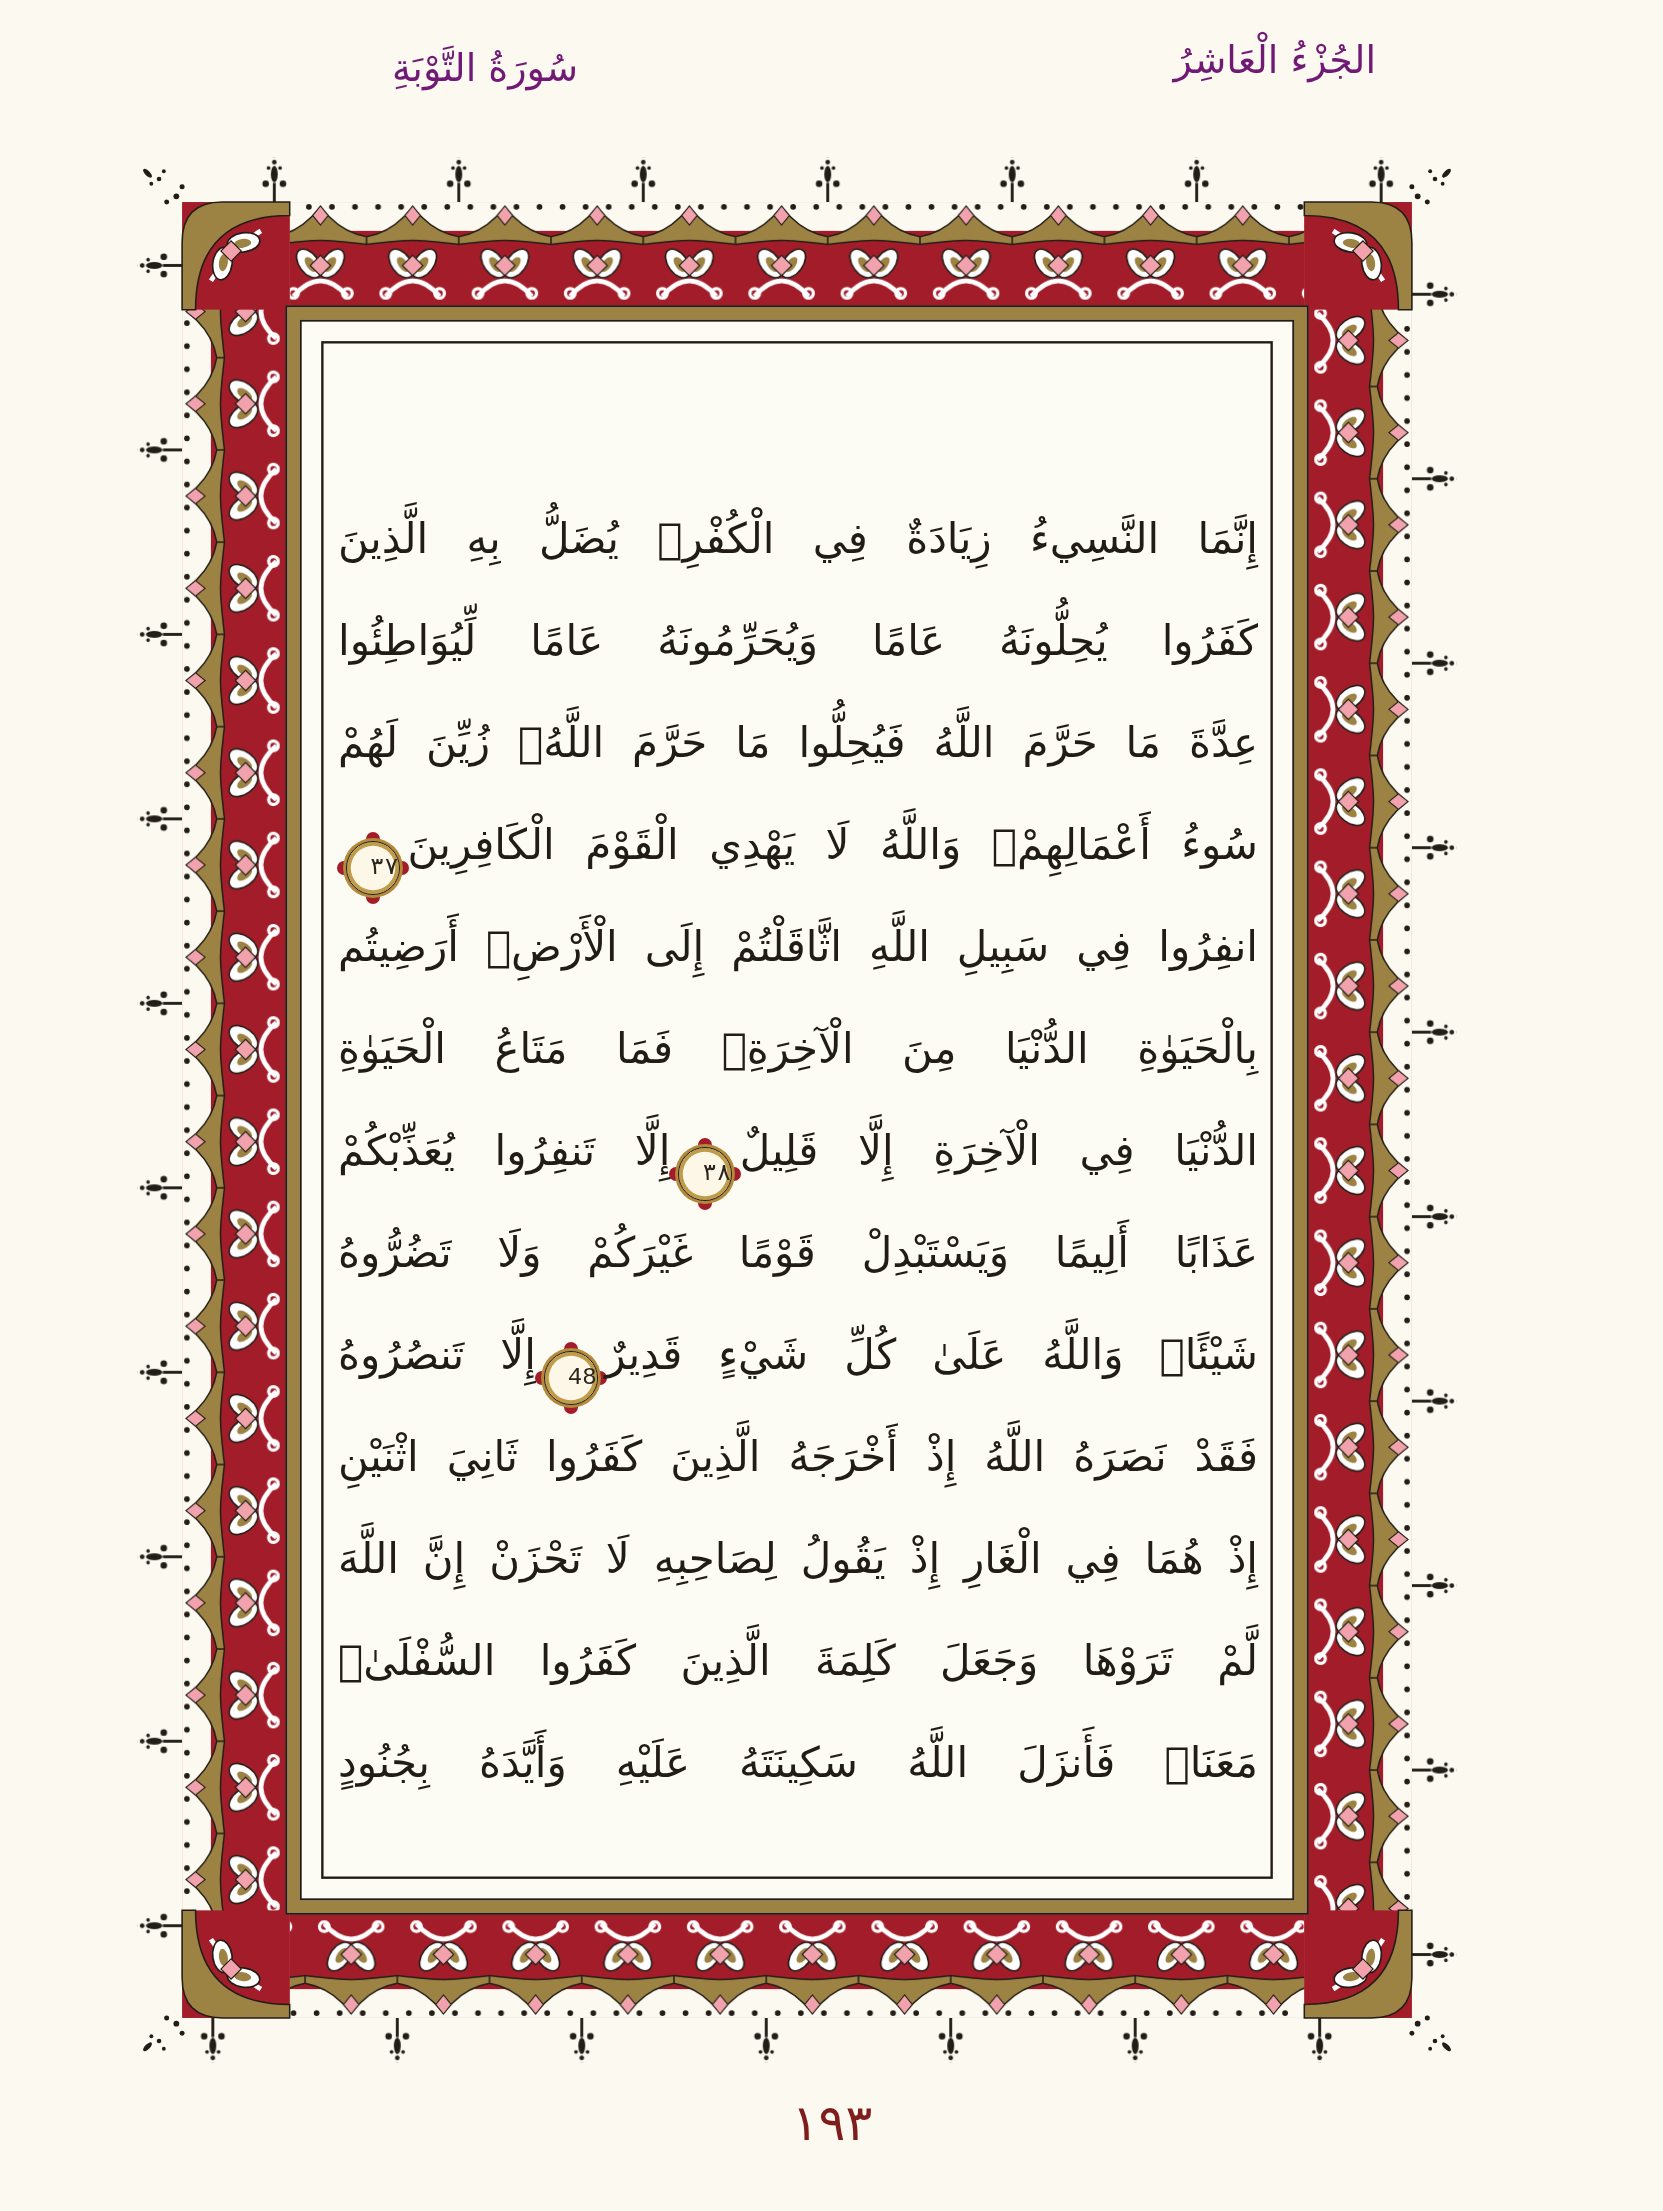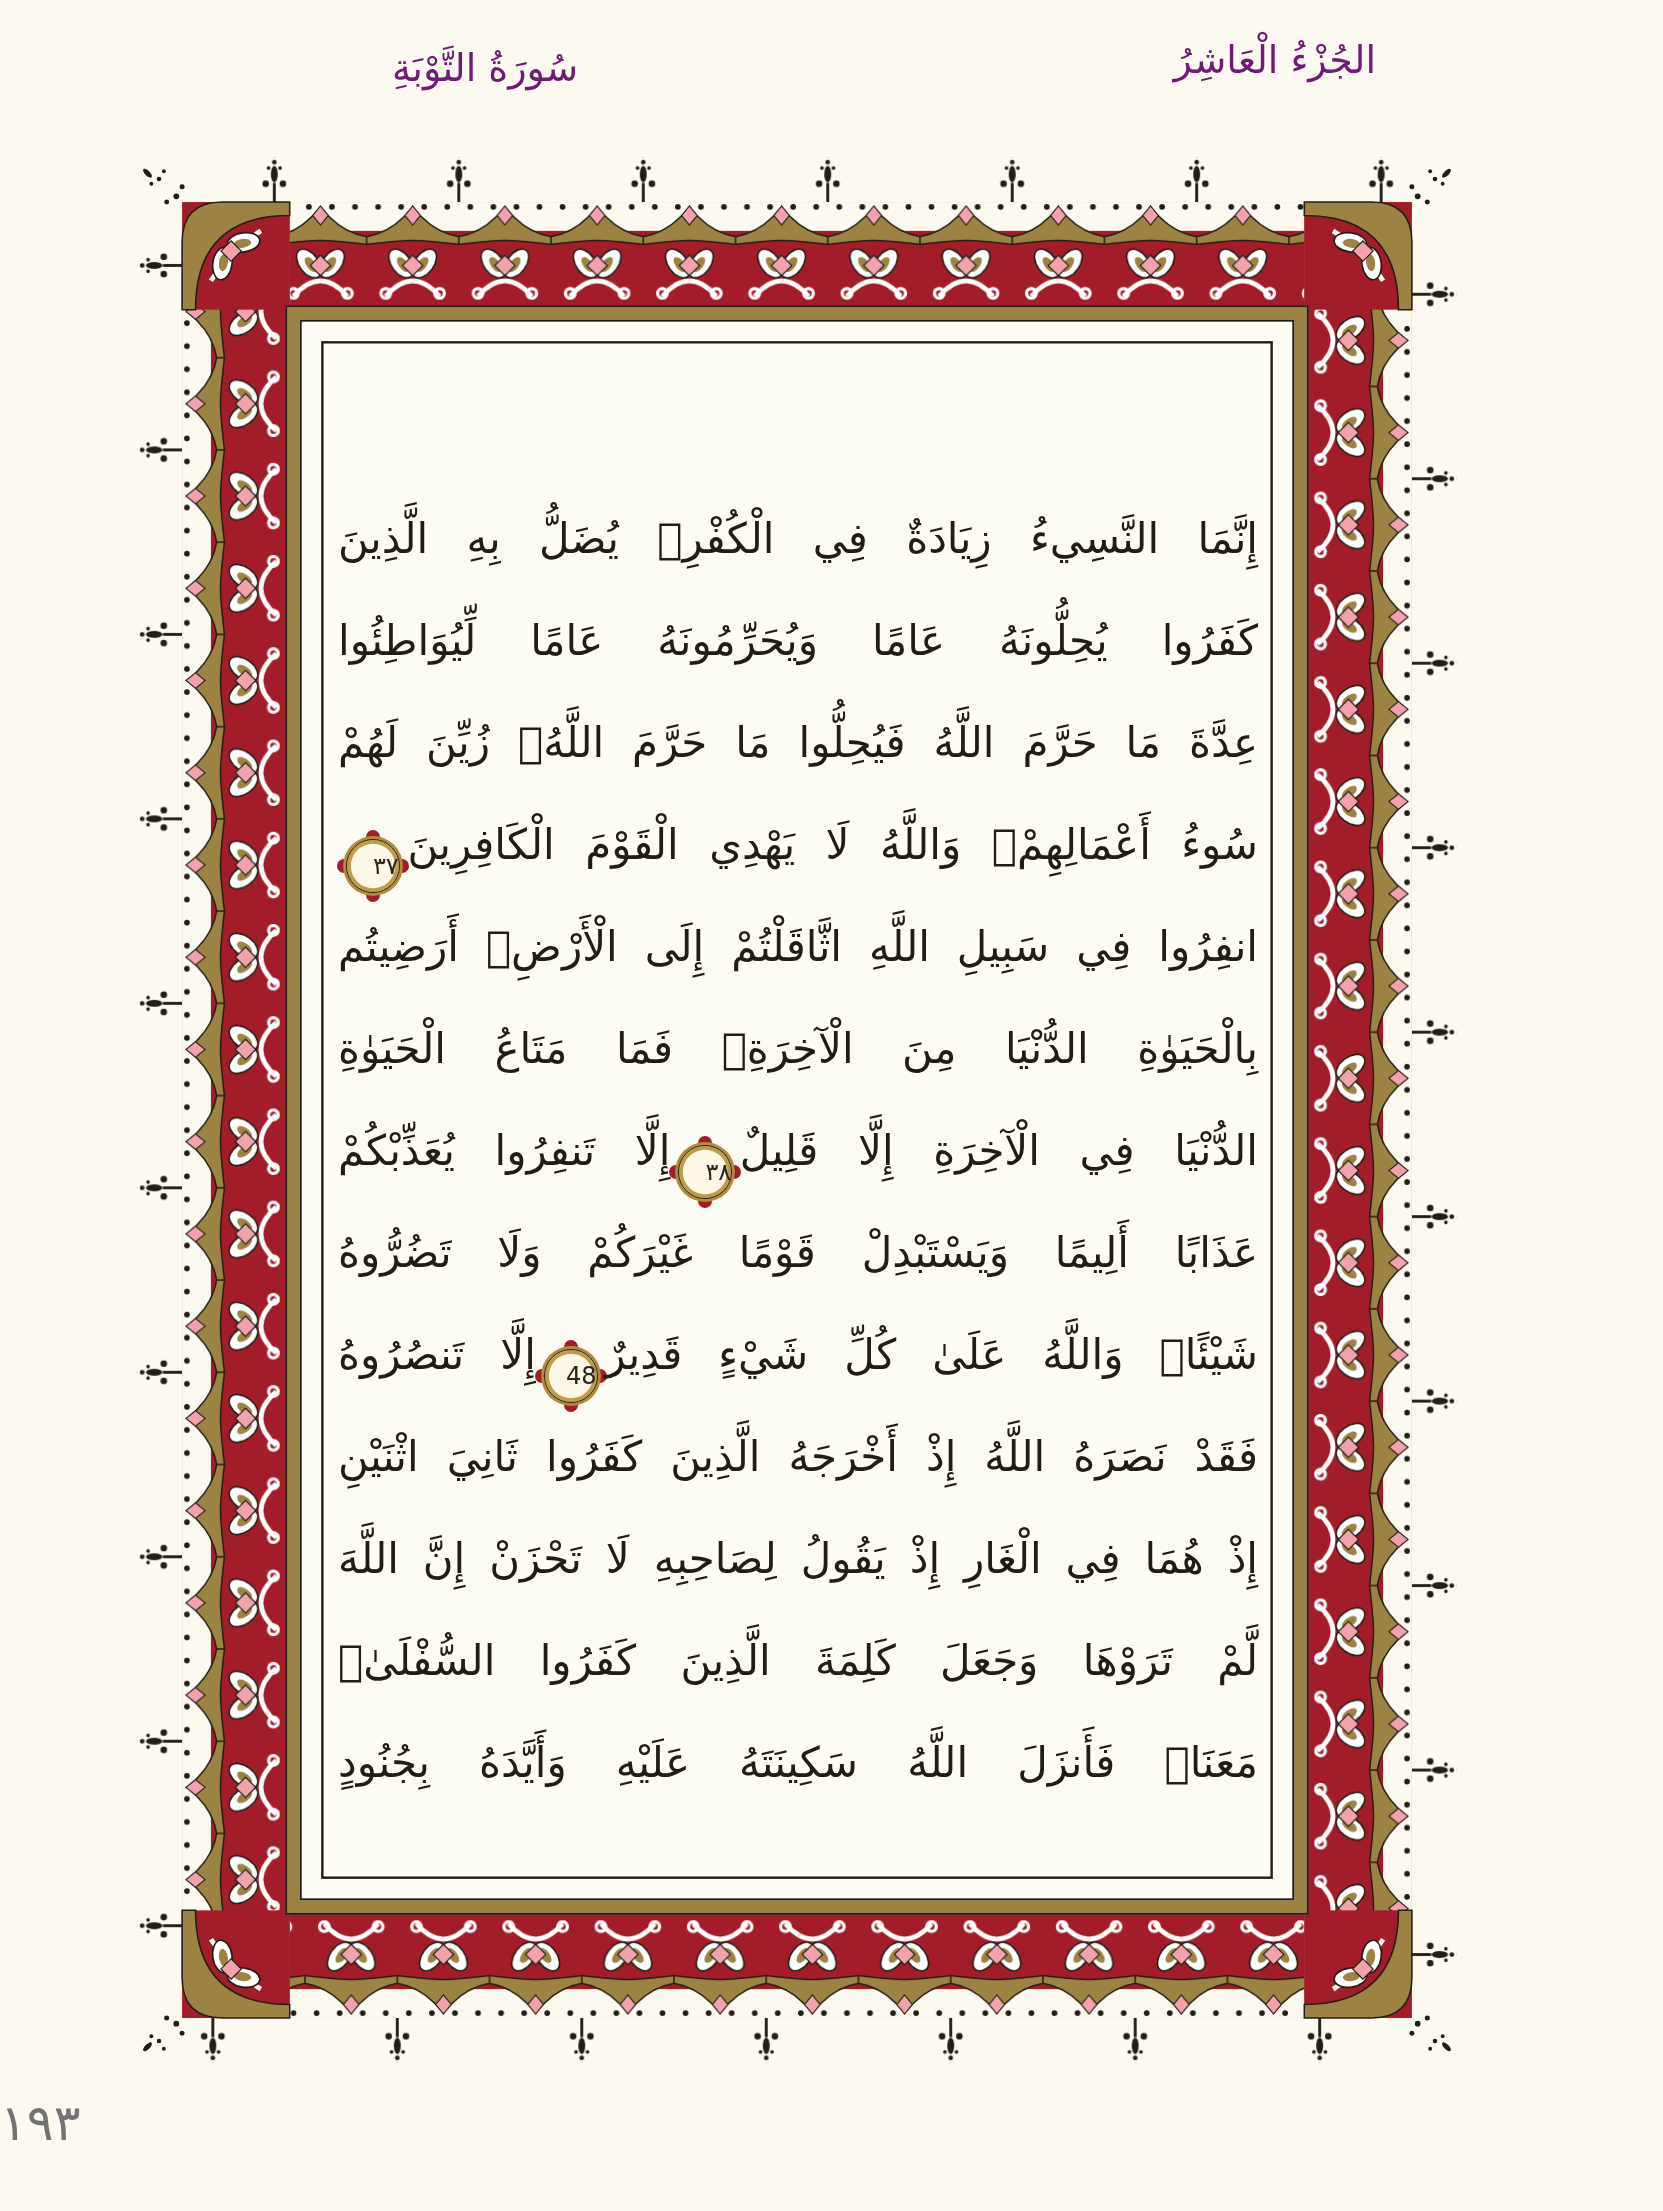--- a/index.html
+++ b/index.html
@@ -40,7 +40,7 @@
       0 -29px 0 -20px #a31c29,
       0 29px 0 -20px #a31c29;
     text-align:center;line-height:52px;font-size:24px;color:#2a241b;
-    vertical-align:-15.4px;margin:0 7.7px;
+    vertical-align:-15.4px;margin:0 7.7px;font-family:Liberation Mono, monospace;
   }
   .vmark:empty{display:none;}
   .pageno{

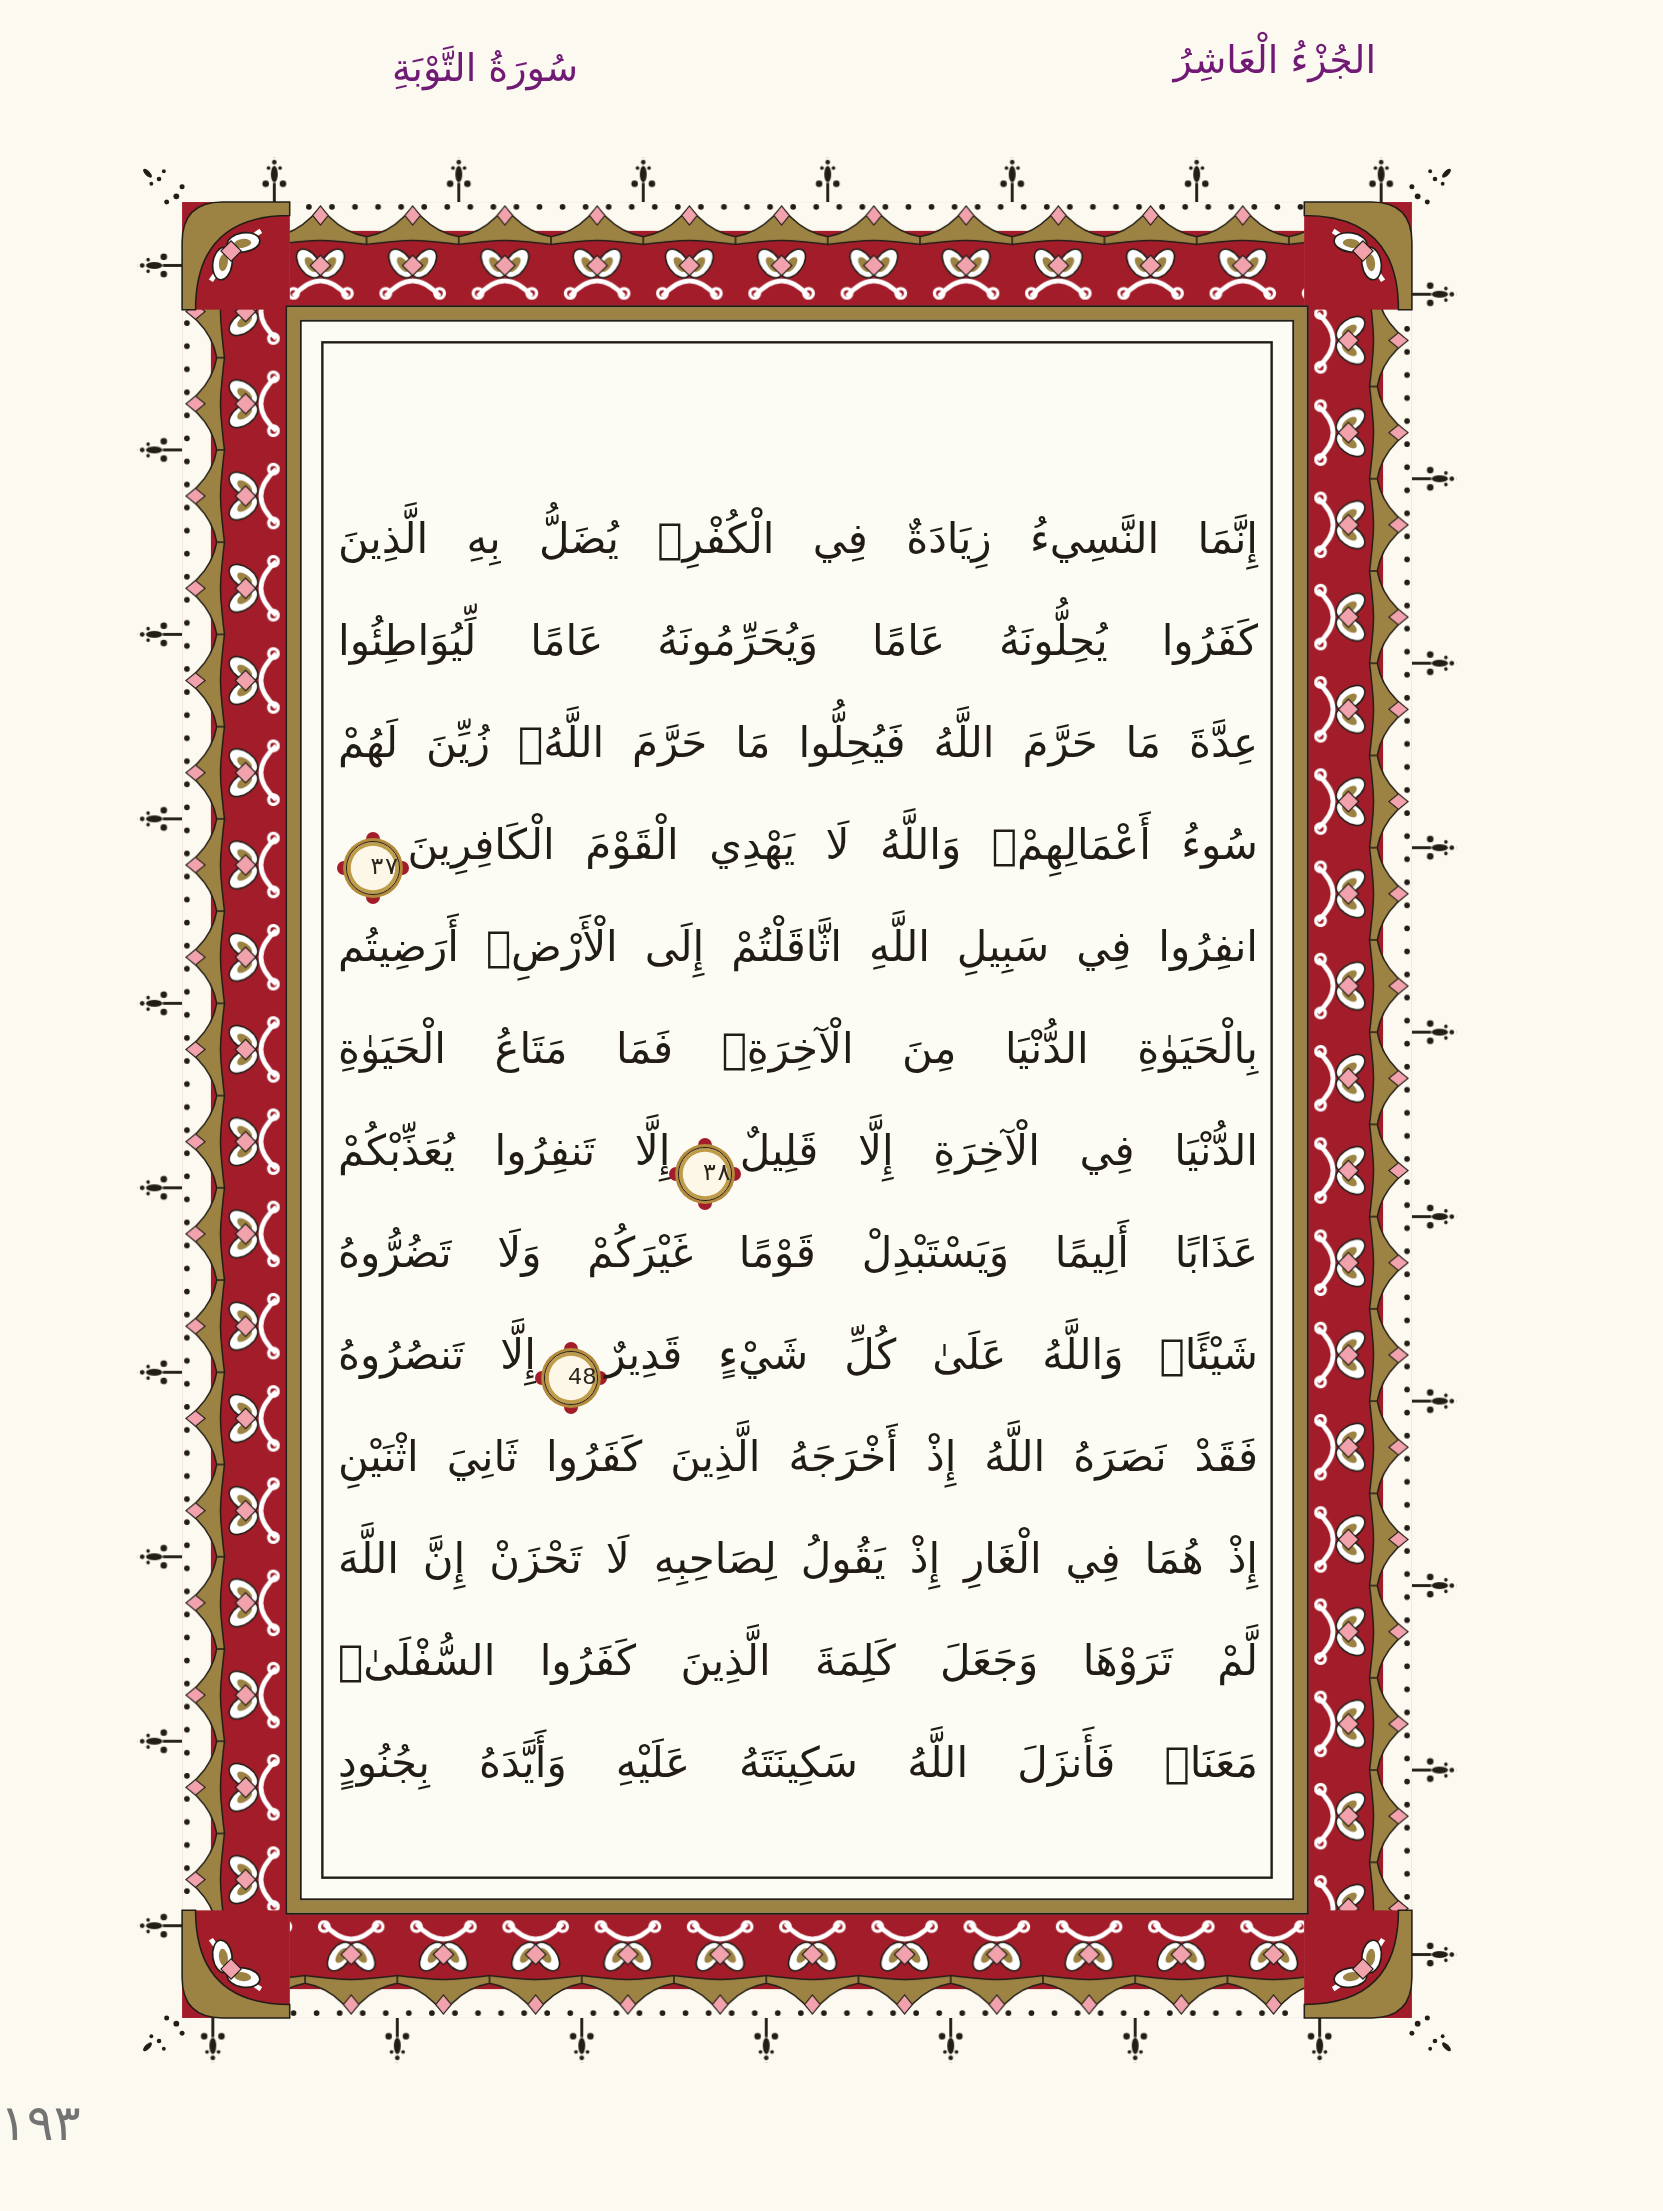--- a/index.html
+++ b/index.html
@@ -45,7 +45,7 @@
   .vmark:empty{display:none;}
   .pageno{
     position:absolute;left:0;top:2094px;width:1664px;
-    text-align:left;font-size:50px;color:#737373;direction:rtl;
+    text-align:center;font-size:50px;color:#7f1d1d;direction:rtl;
   }
 </style>
 </head>

